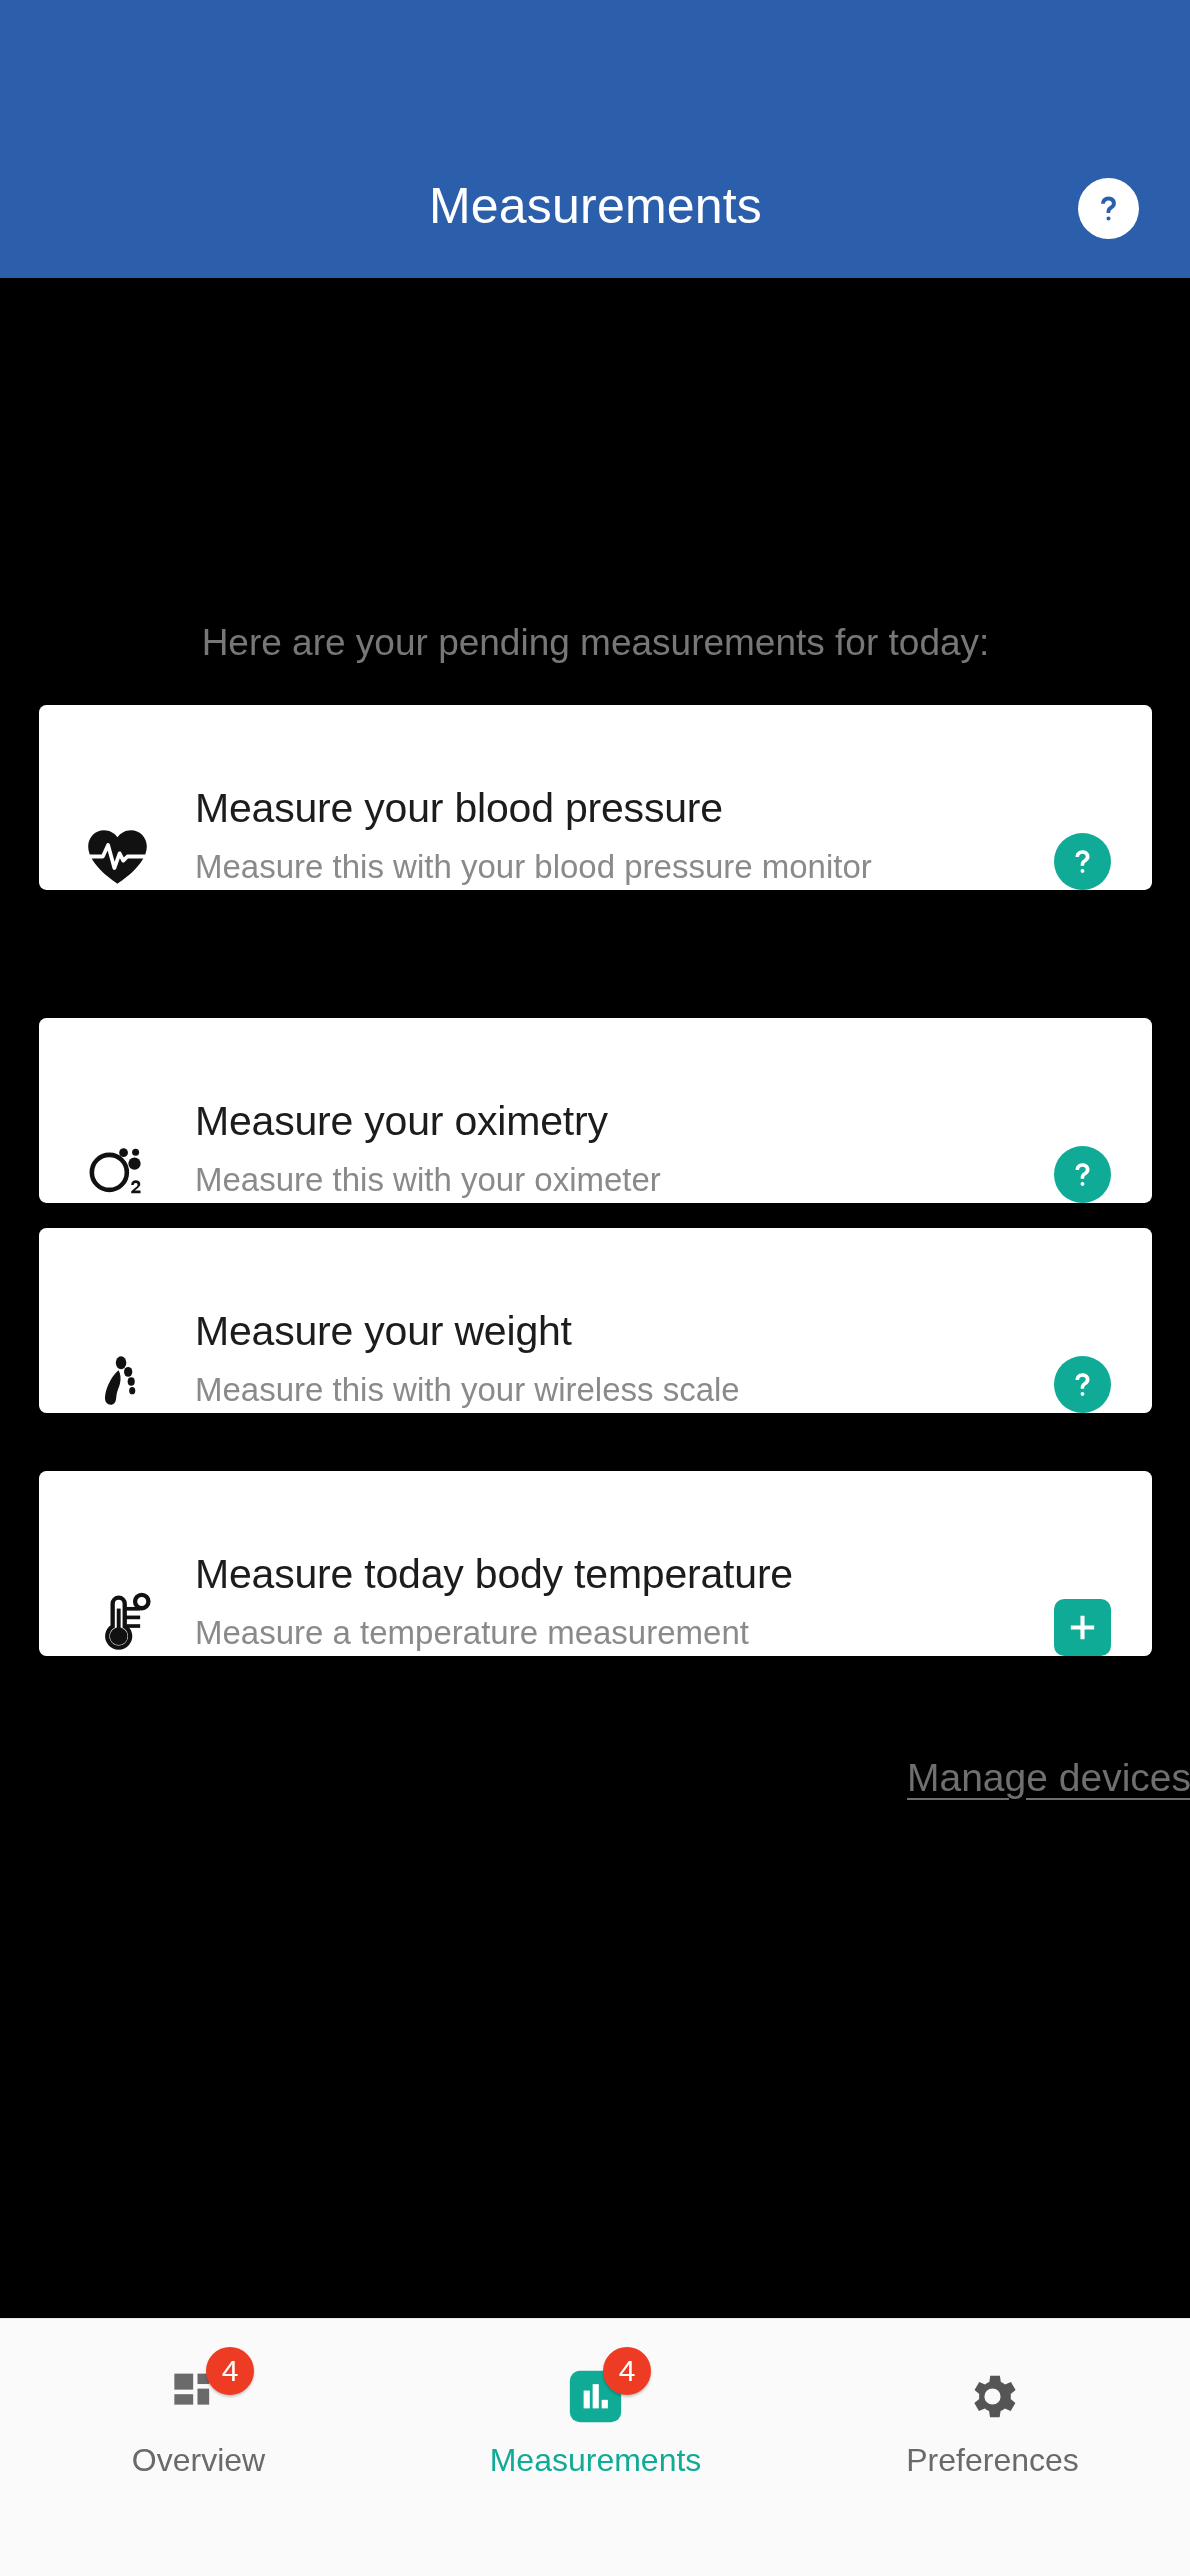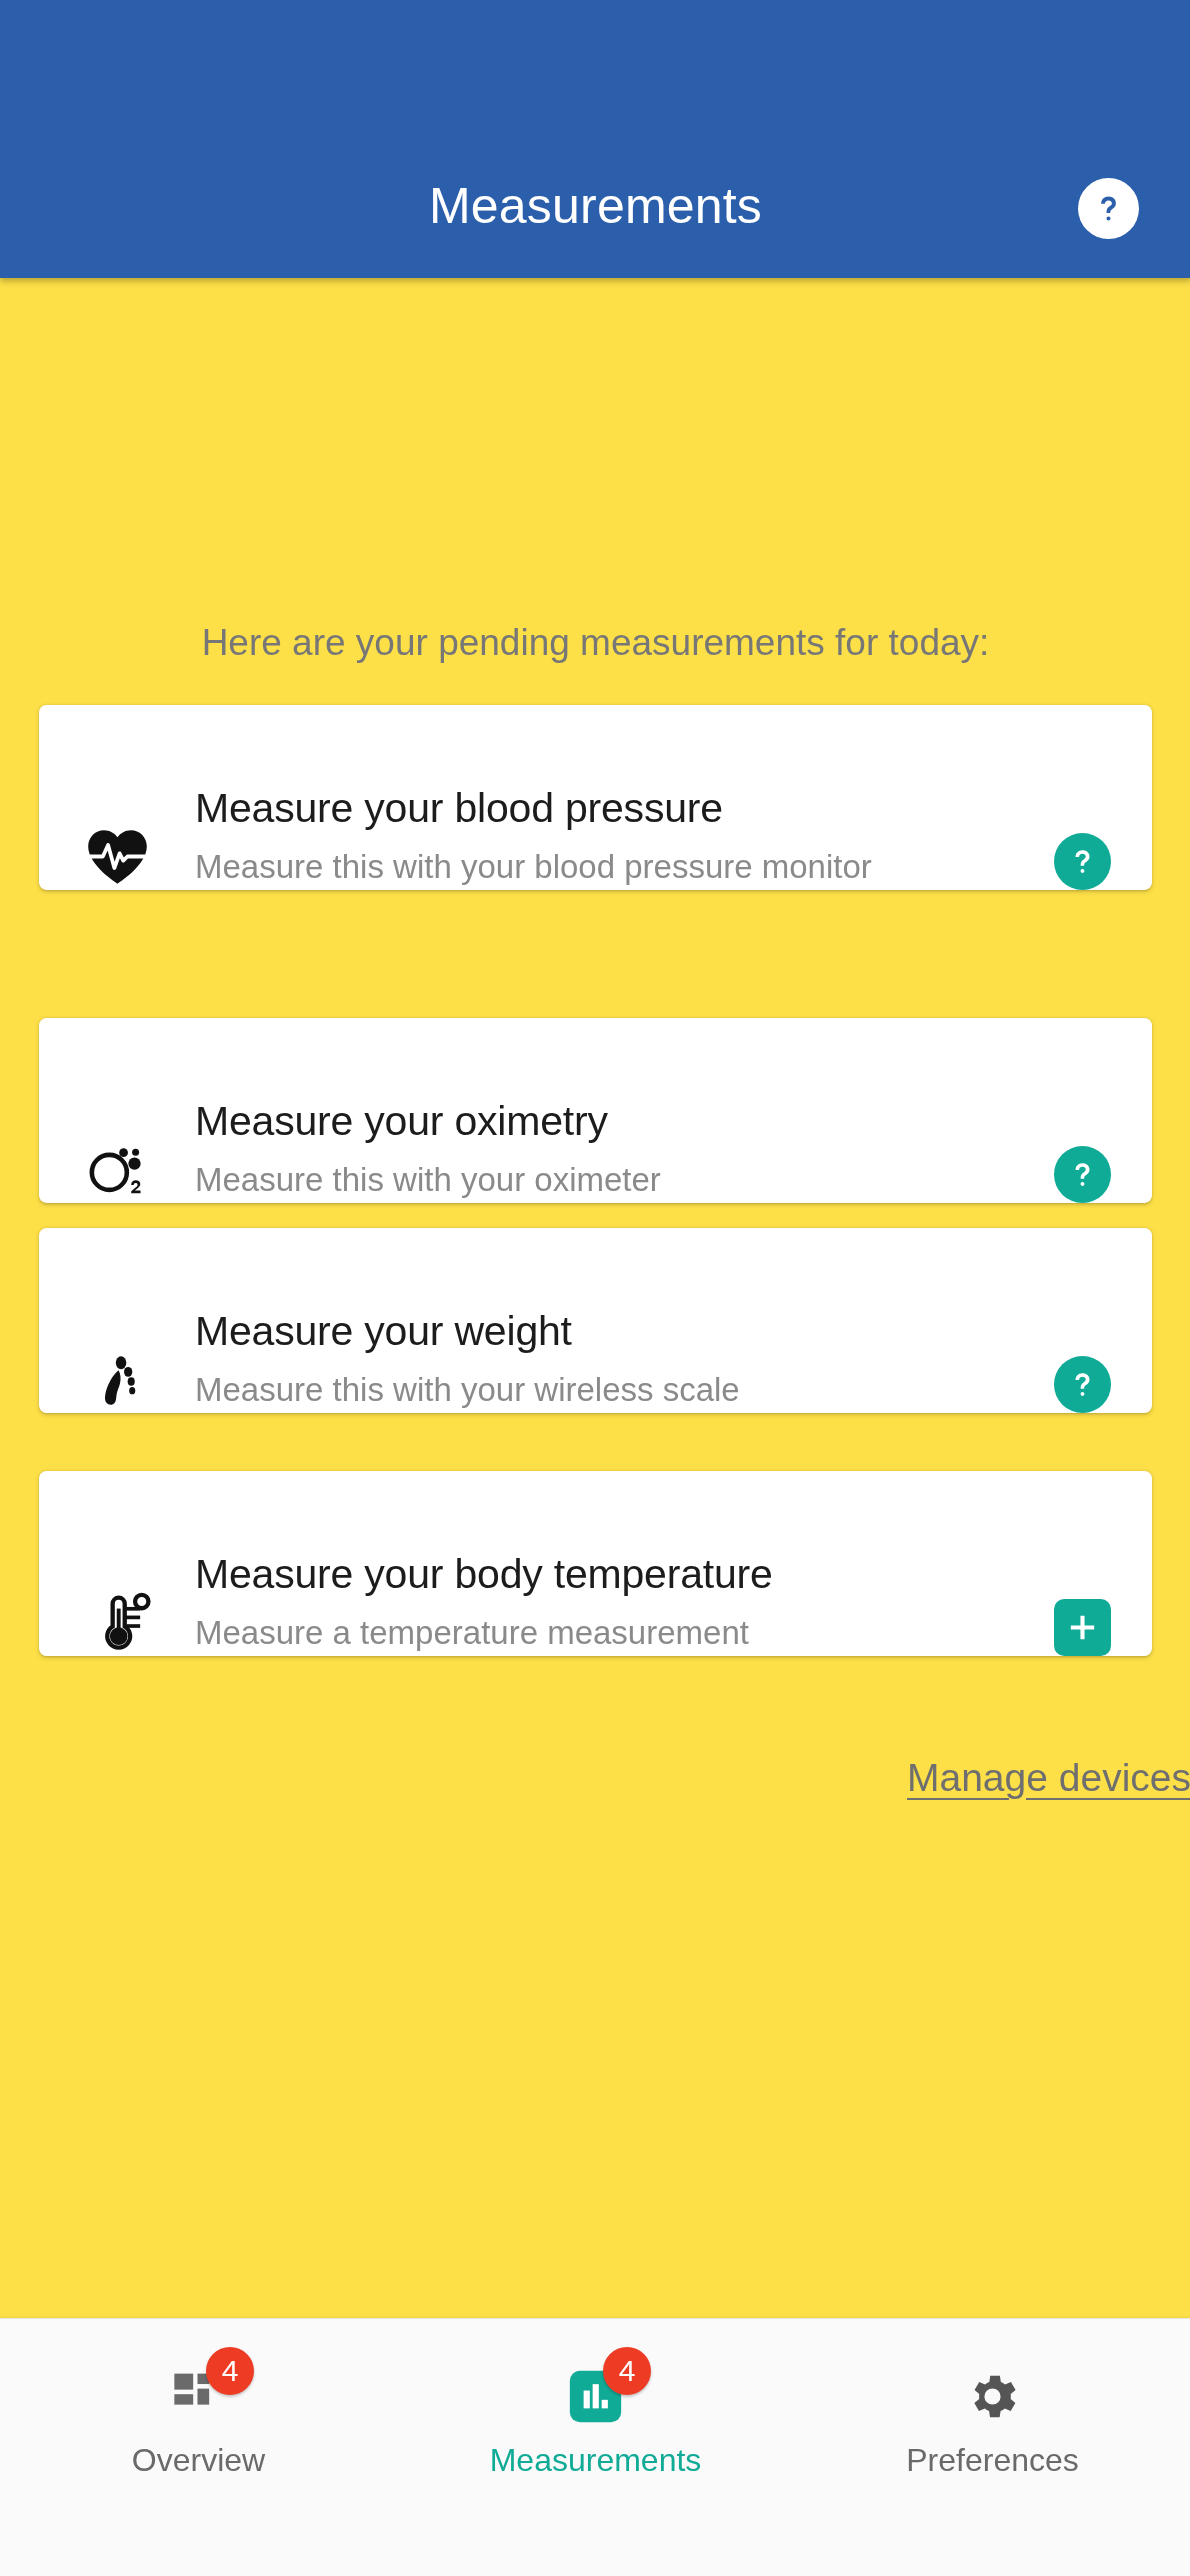--- a/index.html
+++ b/index.html
@@ -32,7 +32,7 @@
   .appbar-help svg { width:37px; height:37px; display:block; }
 
   
-  .body { position:relative; flex:1 1 auto; background:#fde047; }
+  .body { position:relative; flex:1 1 auto; background:#000000; }
 
   .lead {
     position:absolute; top:343px; left:0; right:0;

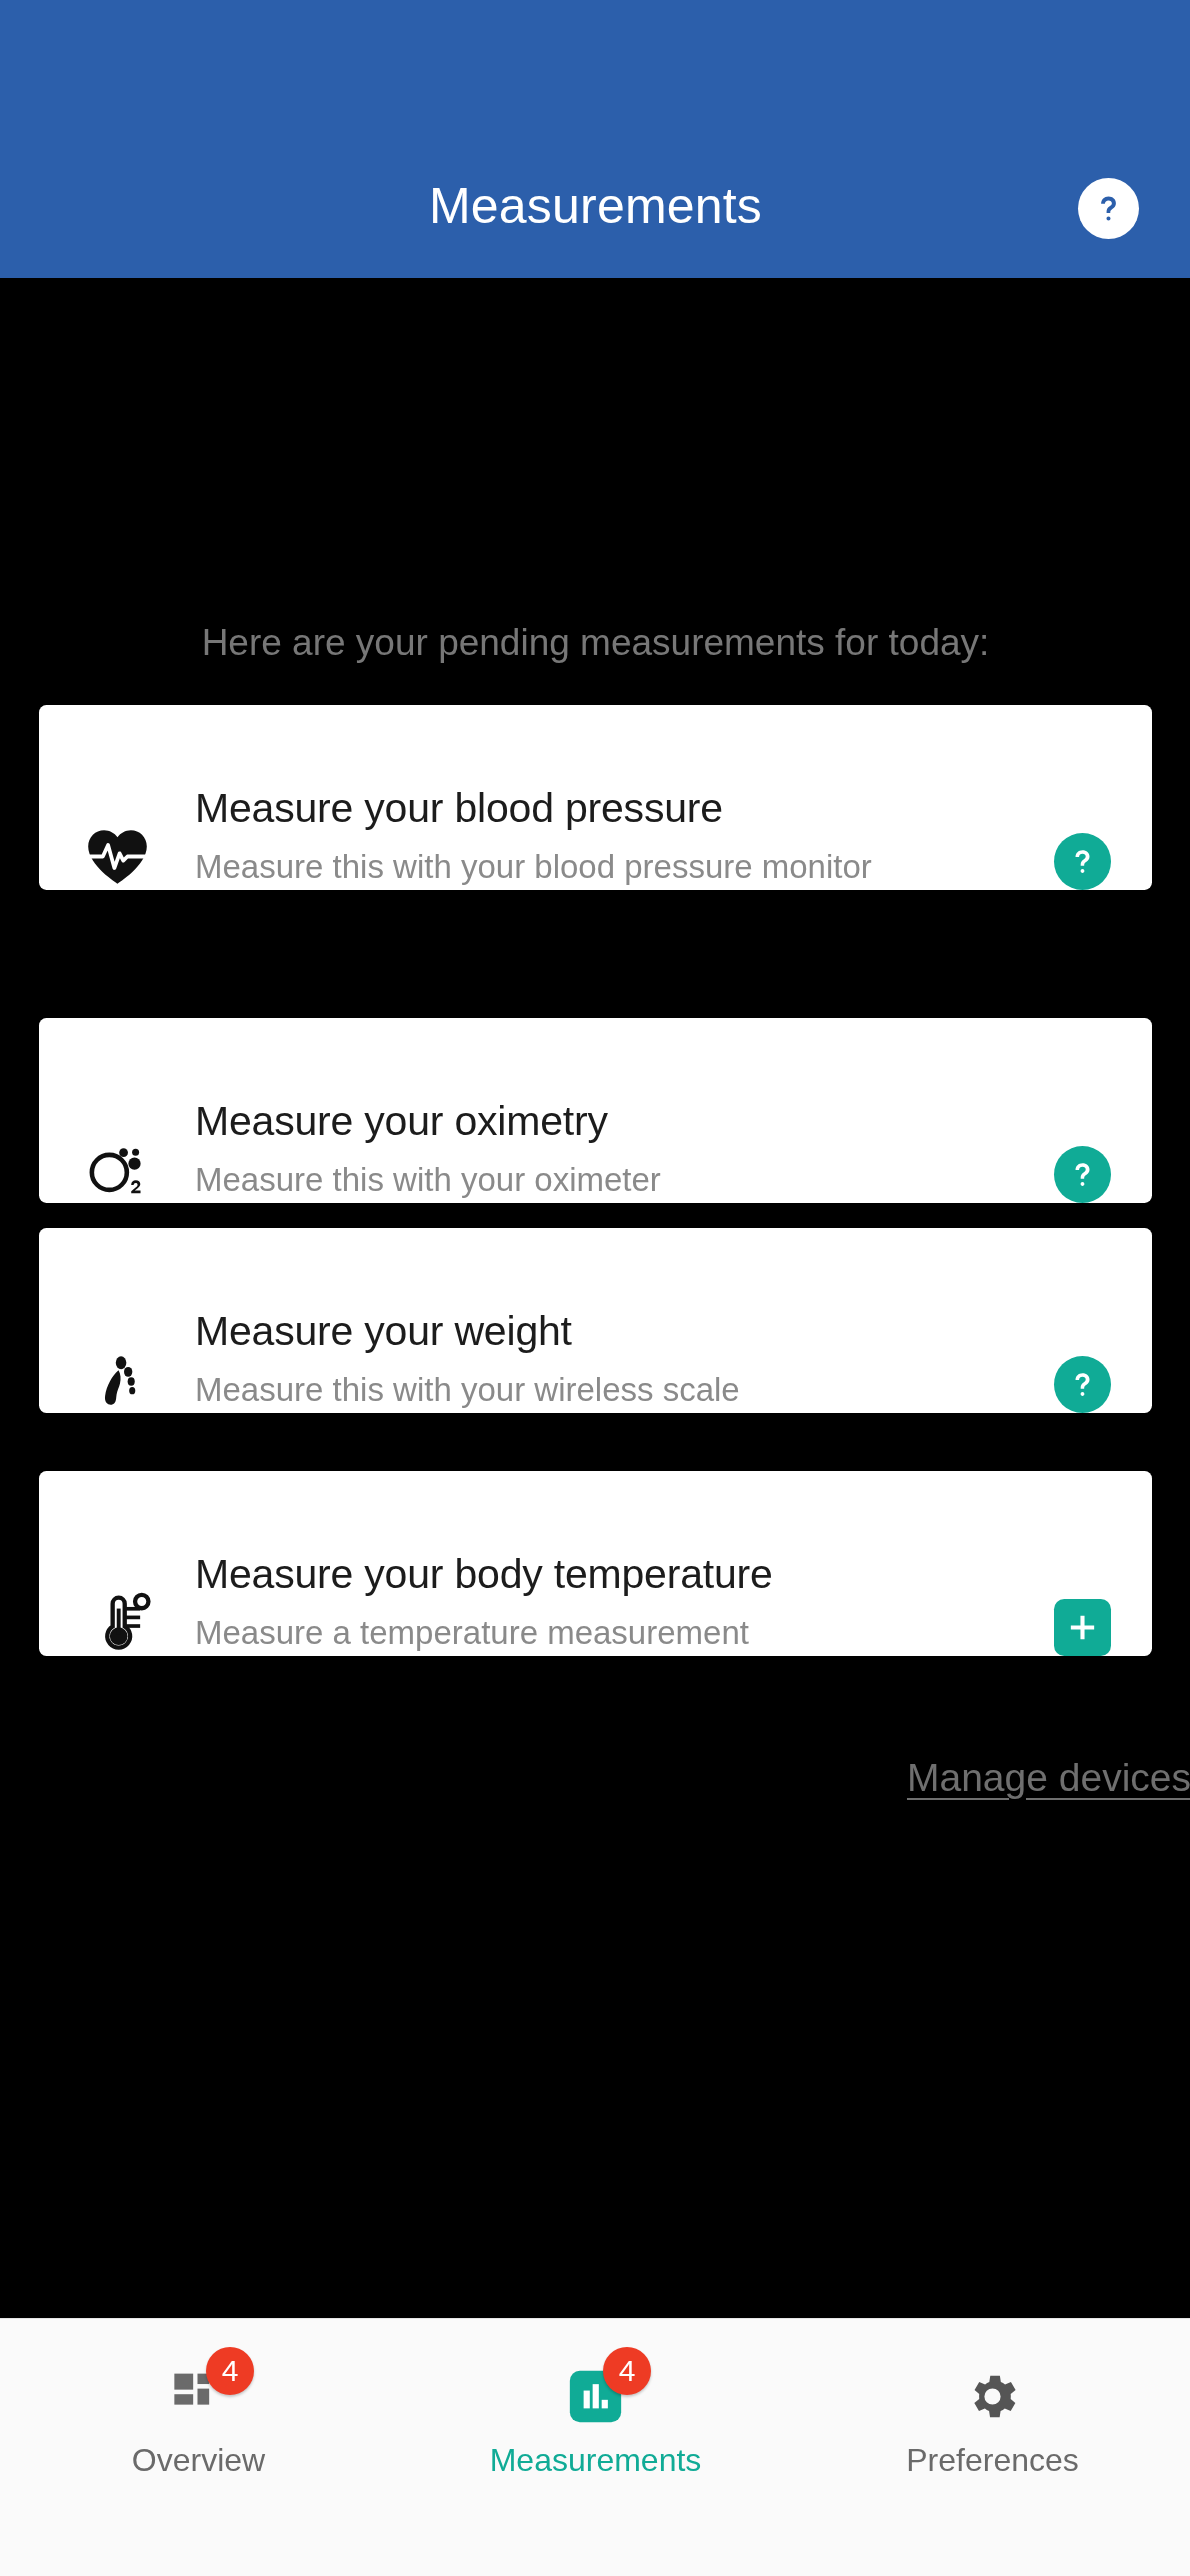--- a/index.html
+++ b/index.html
@@ -218,7 +218,7 @@
         </svg>
       </div>
       <div class="card-text">
-        <div class="card-title">Measure your body temperature</div>
+        <div class="card-title">Measure today body temperature</div>
         <div class="card-sub">Measure a temperature measurement</div>
       </div>
       <div class="card-action">

